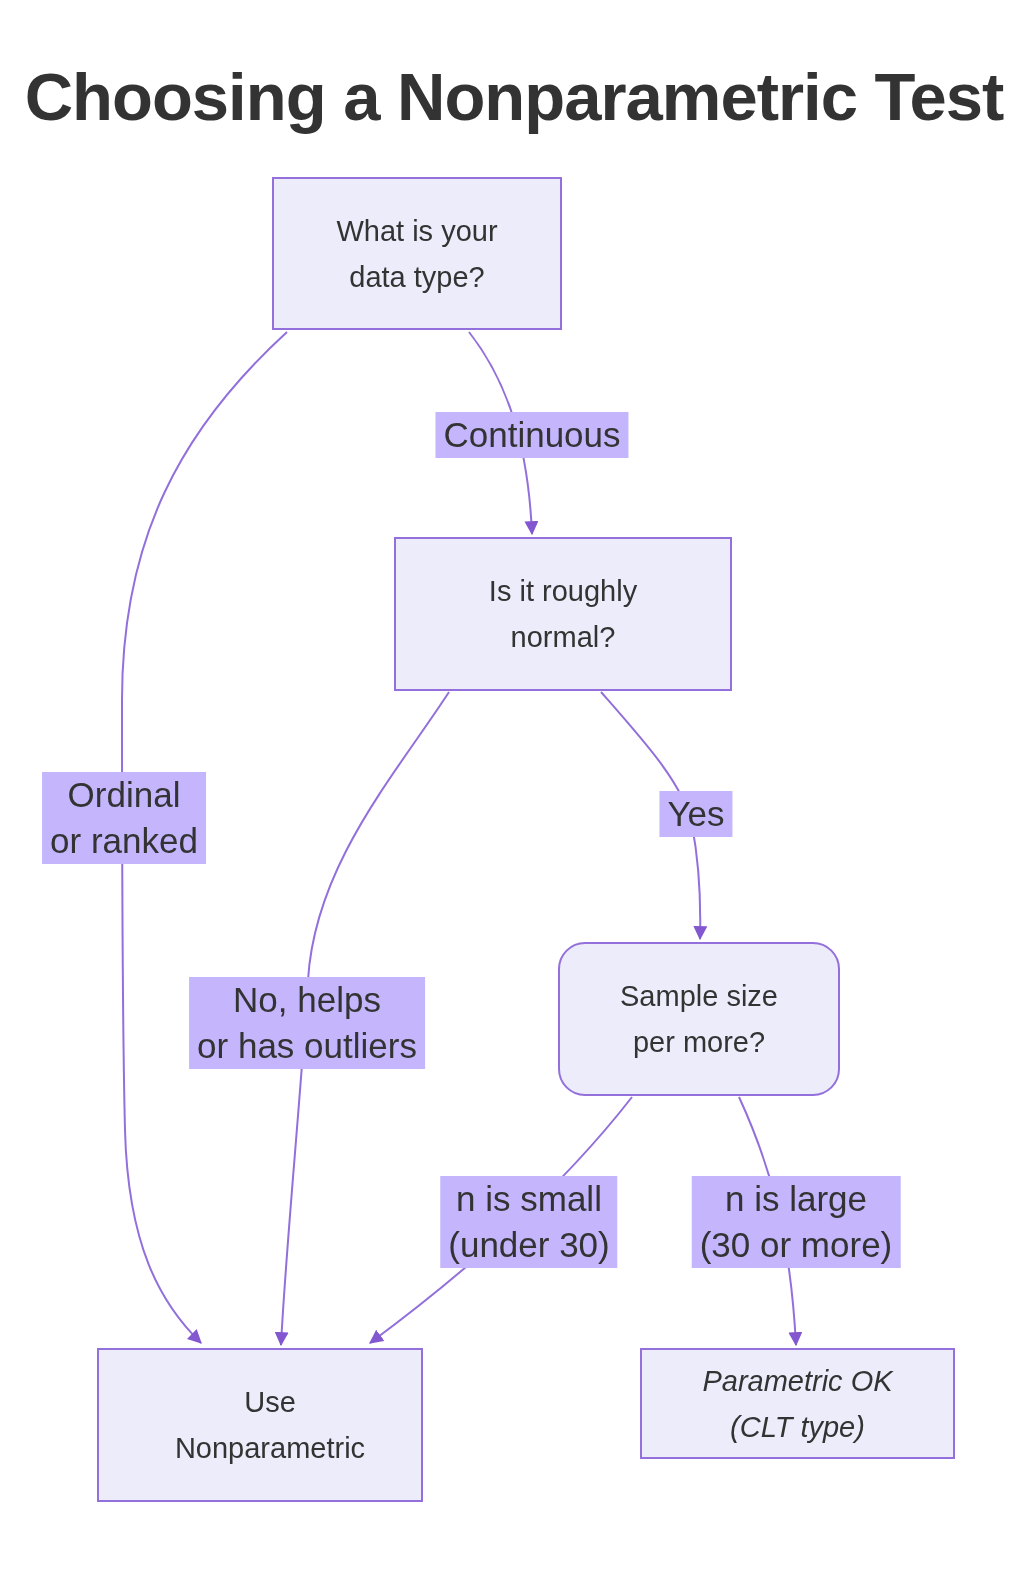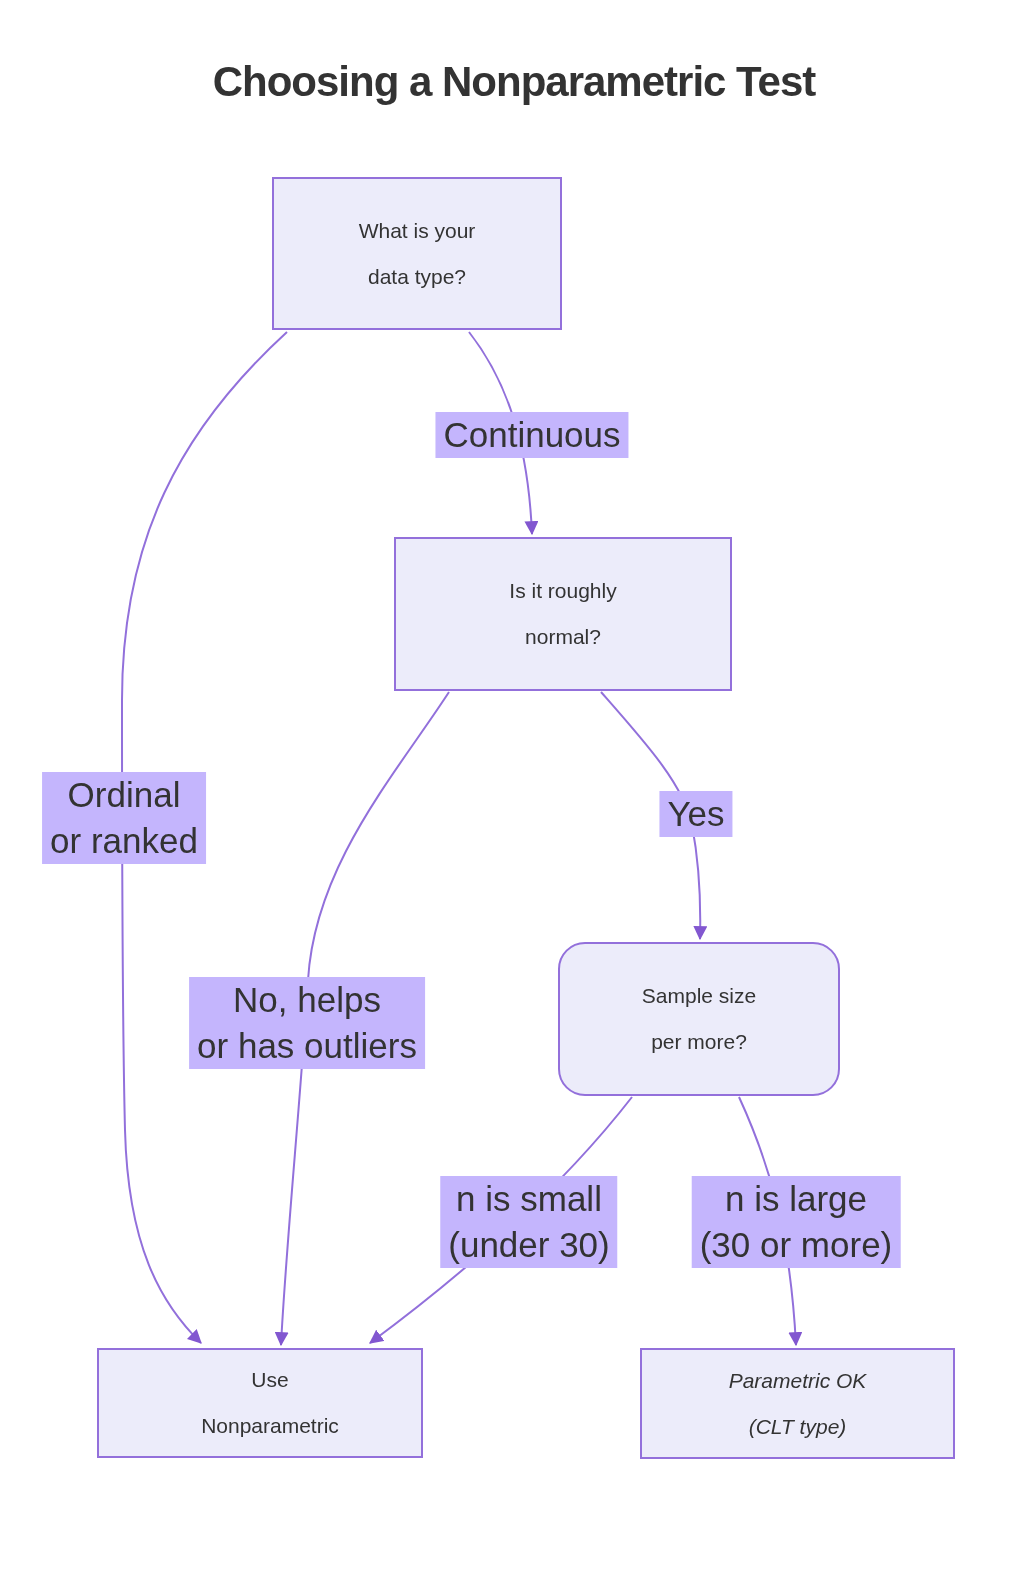--- a/index.html
+++ b/index.html
@@ -25,7 +25,7 @@
     left: 0; right: 0; top: 58px;
     margin: 0;
     text-align: center;
-    font-size: 42px;
+    font-size: 67px;
     font-weight: 700;
     letter-spacing: -1px;
     color: var(--text);

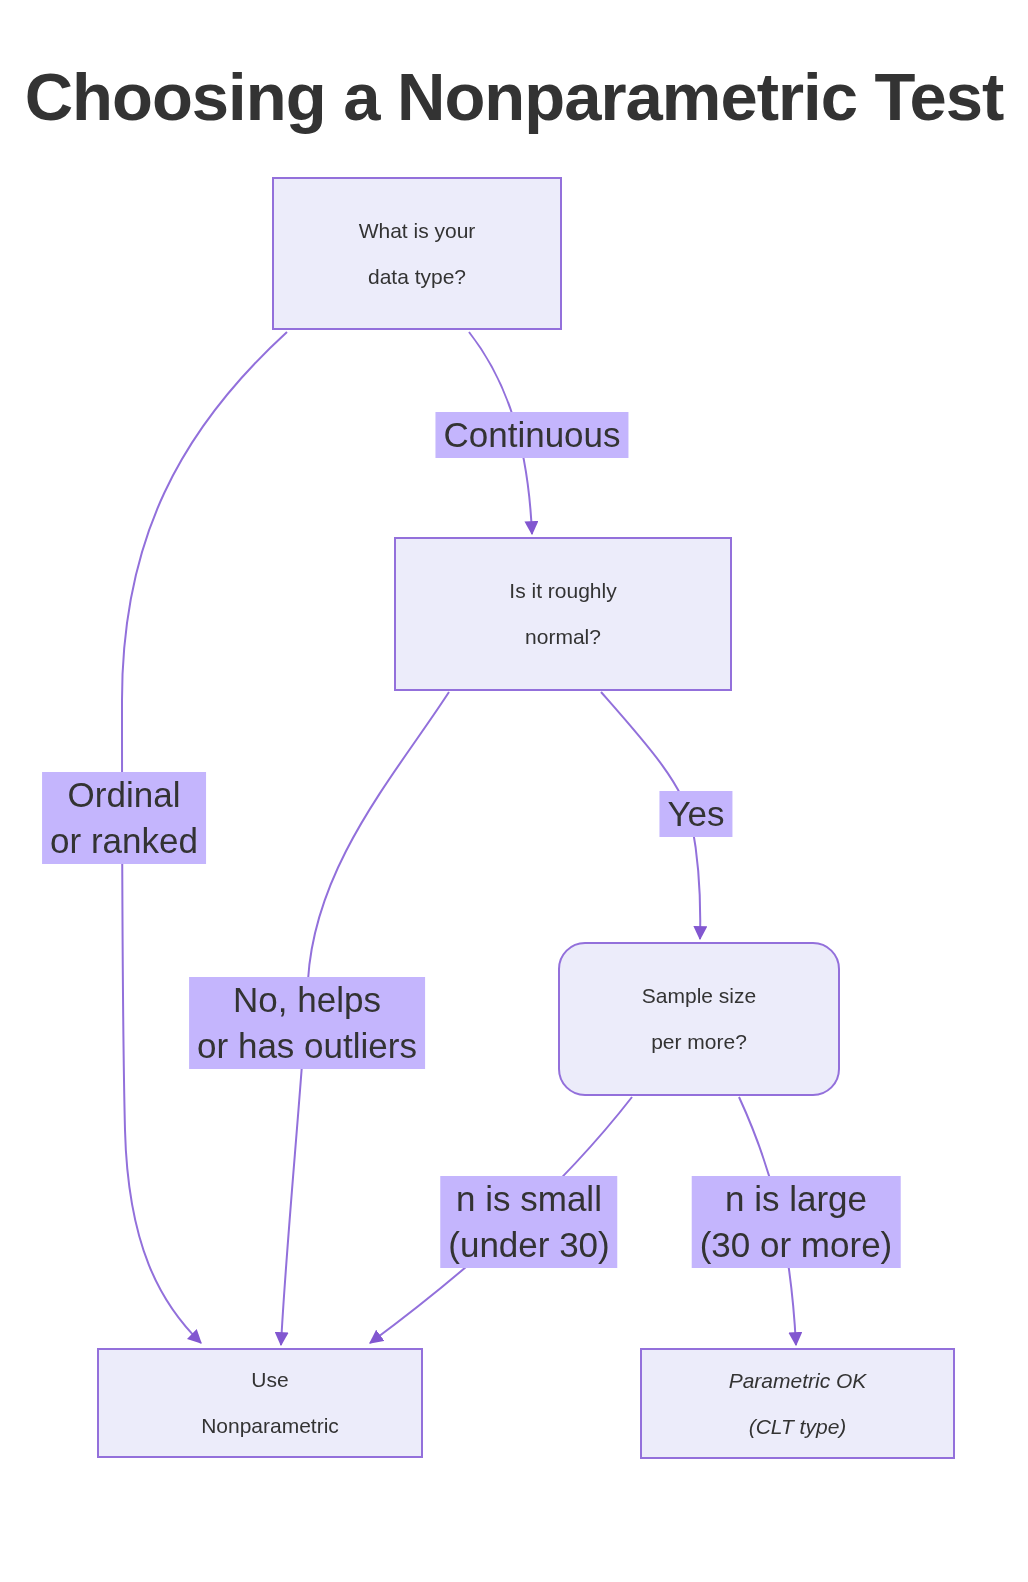--- a/index.html
+++ b/index.html
@@ -49,7 +49,7 @@
     align-items: center;
     justify-content: center;
     text-align: center;
-    font-size: 21px;
+    font-size: 29px;
     line-height: 46px;
     color: var(--text);
   }

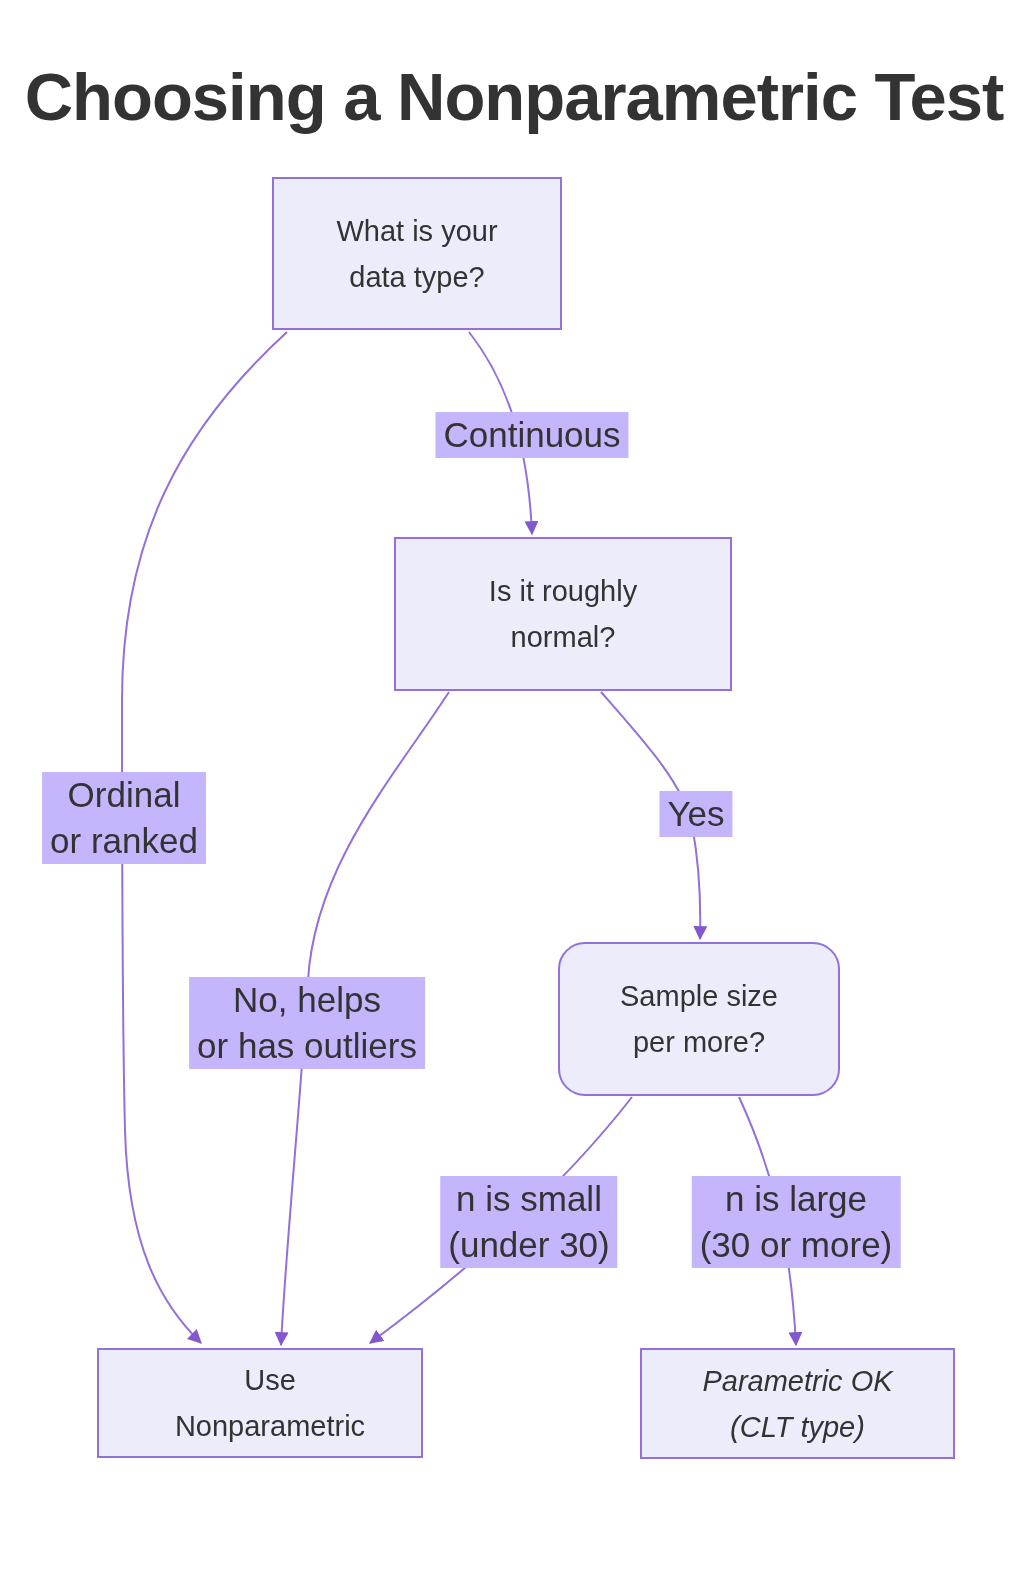--- a/index.html
+++ b/index.html
@@ -103,7 +103,7 @@
     <span class="node-line">per more?</span>
   </div>
 
-  <div class="node" style="left:97px; top:1348px; width:326px; height:110px;padding-left:20px;">
+  <div class="node" style="left:97px; top:1348px; width:326px; height:154px;padding-left:20px;">
     <span class="node-line">Use</span>
     <span class="node-line">Nonparametric</span>
   </div>

